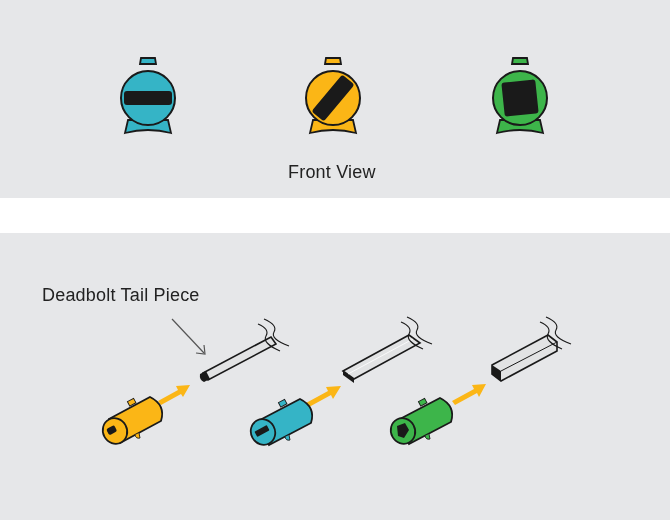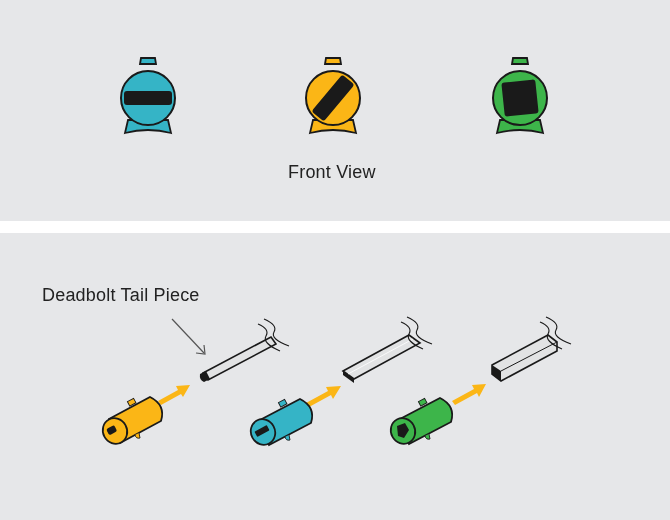--- a/index.html
+++ b/index.html
@@ -5,7 +5,7 @@
   html, body { margin:0; padding:0; background:#ffffff; }
   body { width:670px; height:520px; position:relative; overflow:hidden; font-family:"Liberation Sans", sans-serif; }
   .panel { position:absolute; left:0; width:670px; background:#e6e7e9; }
-  #top { top:0; height:221px; }
+  #top { top:0; height:198px; }
   #bottom { top:233px; height:287px; }
   .label { position:absolute; color:#222; font-size:18px; font-family:"Liberation Sans", sans-serif; white-space:nowrap; letter-spacing:0.2px; }
   svg { position:absolute; left:0; top:0; overflow:visible; }

